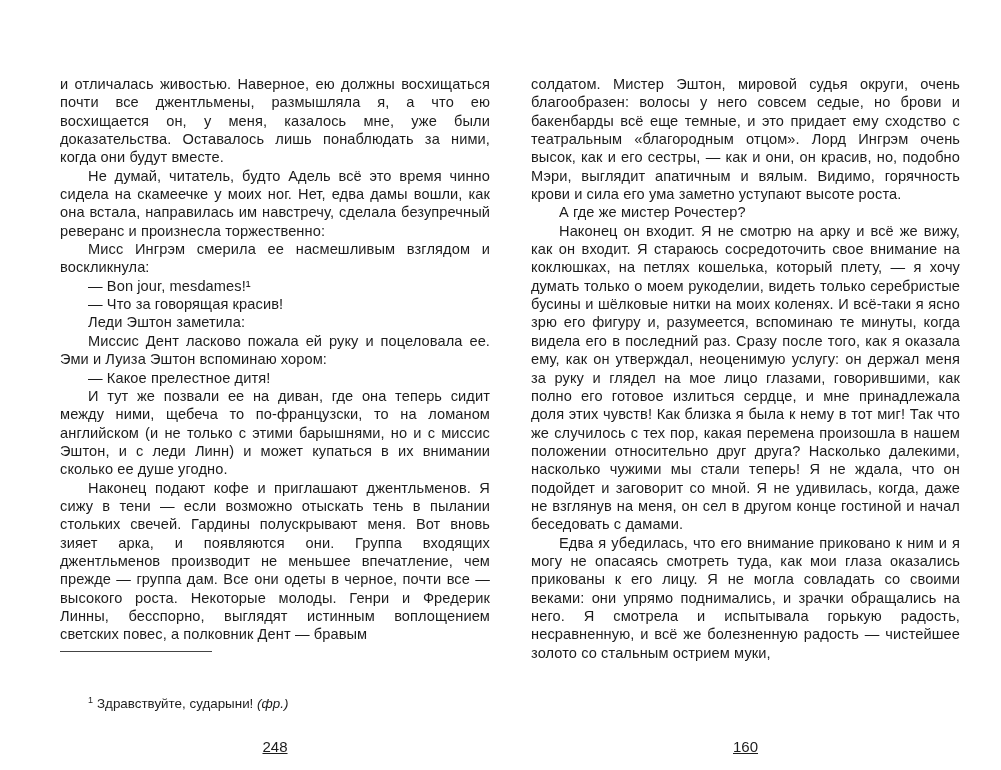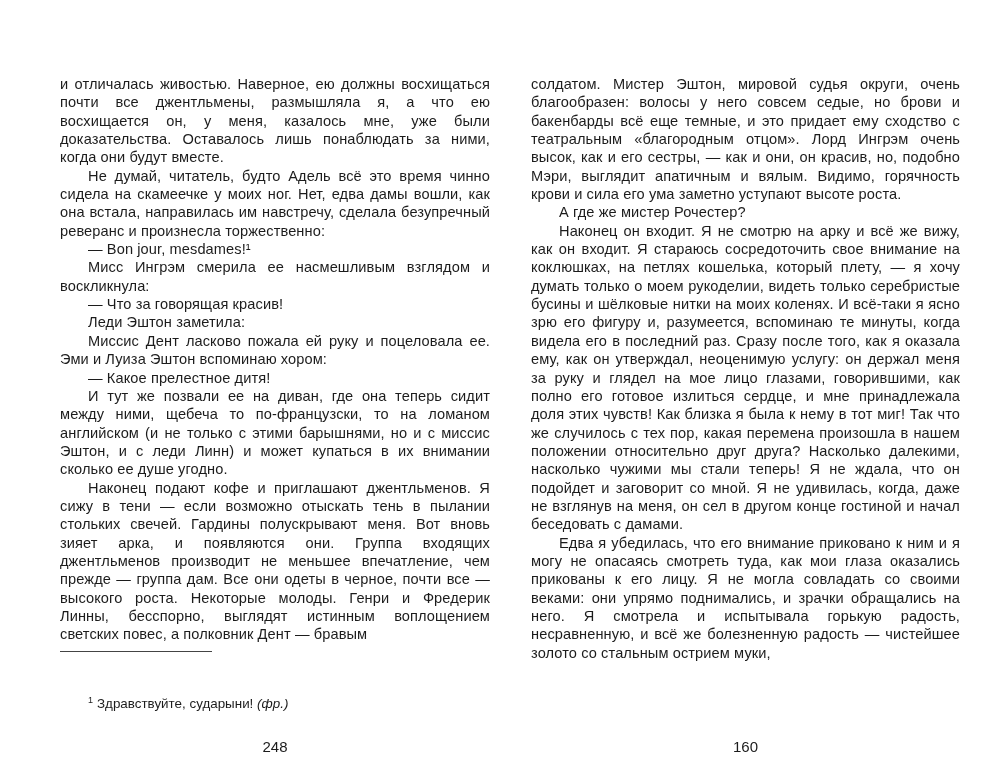--- a/index.html
+++ b/index.html
@@ -80,8 +80,8 @@
     <div class="text-block">
         <p class="no-indent">и отличалась живостью. Наверное, ею должны восхищаться почти все джентльмены, размышляла я, а что ею восхищается он, у меня, казалось мне, уже были доказательства. Оставалось лишь понаблюдать за ними, когда они будут вместе.</p>
         <p>Не думай, читатель, будто Адель всё это время чинно сидела на скамеечке у моих ног. Нет, едва дамы вошли, как она встала, направилась им навстречу, сделала безупречный реверанс и произнесла торжественно:</p>
+        <p>Мисс Ингрэм смерила ее насмешливым взглядом и воскликнула:</p>
         <p>— Bon jour, mesdames!¹</p>
-        <p>Мисс Ингрэм смерила ее насмешливым взглядом и воскликнула:</p>
         <p>— Что за говорящая красив!</p>
         <p>Леди Эштон заметила:</p>
         <p>Миссис Дент ласково пожала ей руку и поцеловала ее. Эми и Луиза Эштон вспоминаю хором:</p>

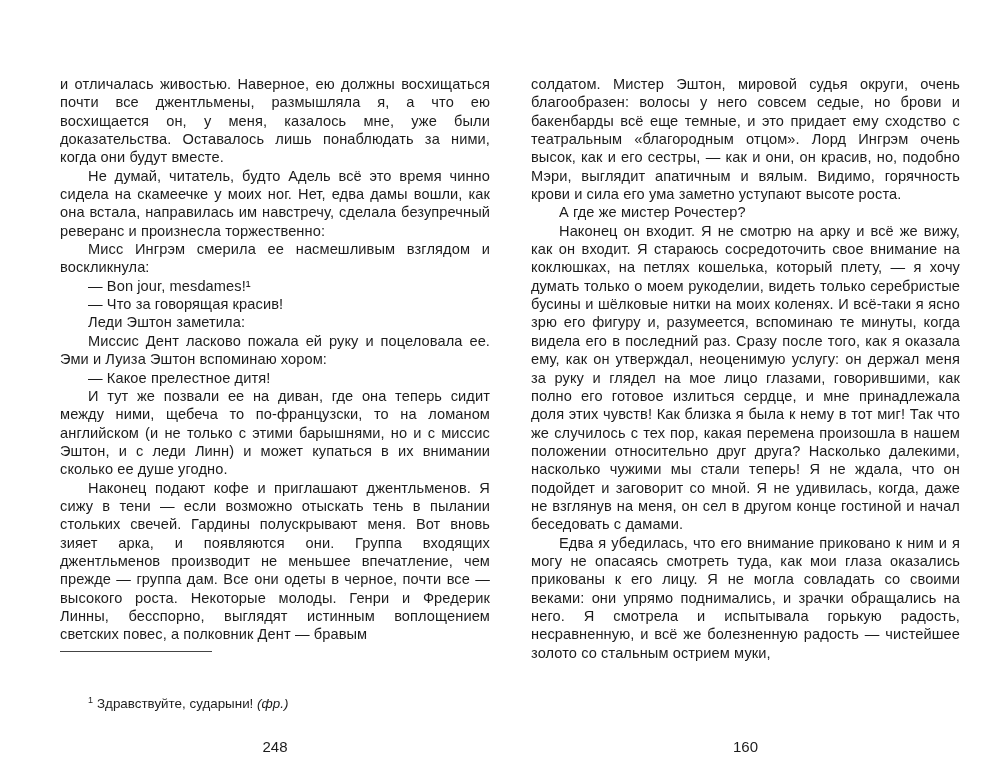--- a/index.html
+++ b/index.html
@@ -69,6 +69,7 @@
     text-align: center;
     font-size: 15px;
     color: #1c1c1c;
+    text-decoration: underline;
   }
 </style>
 </head>

